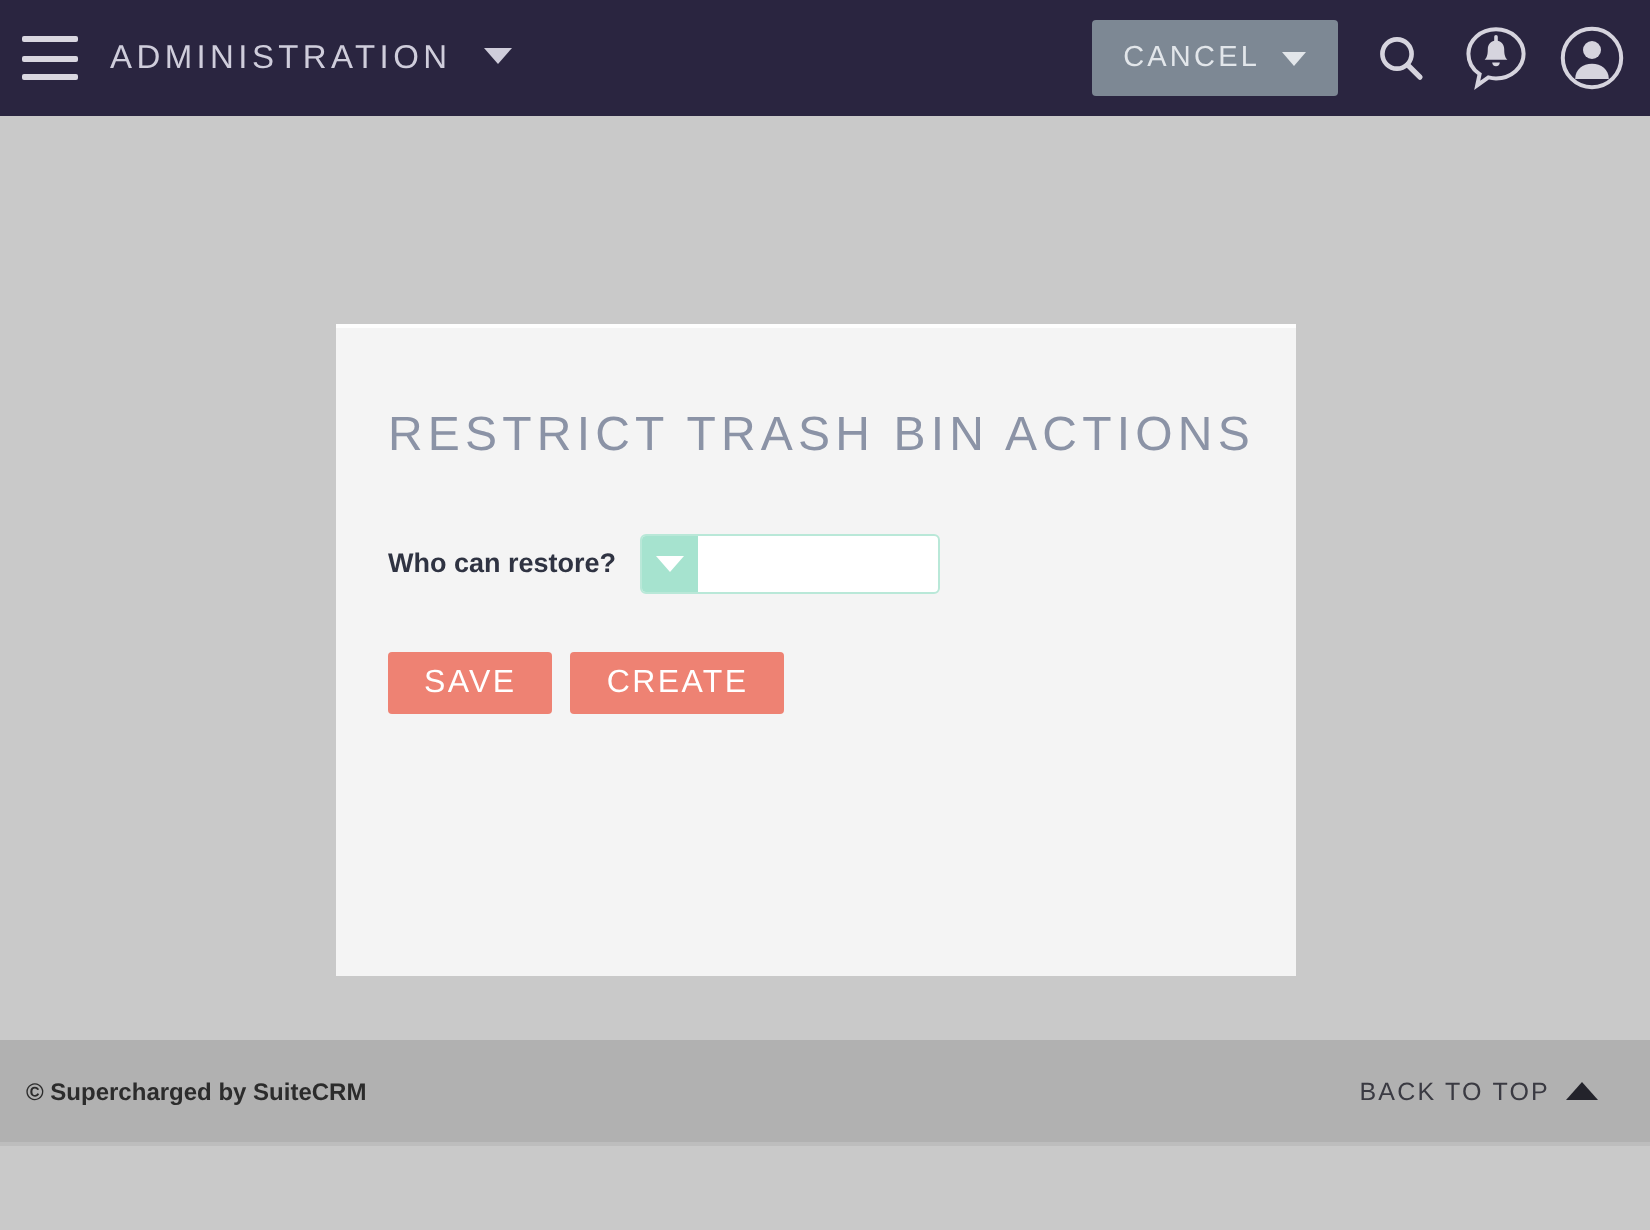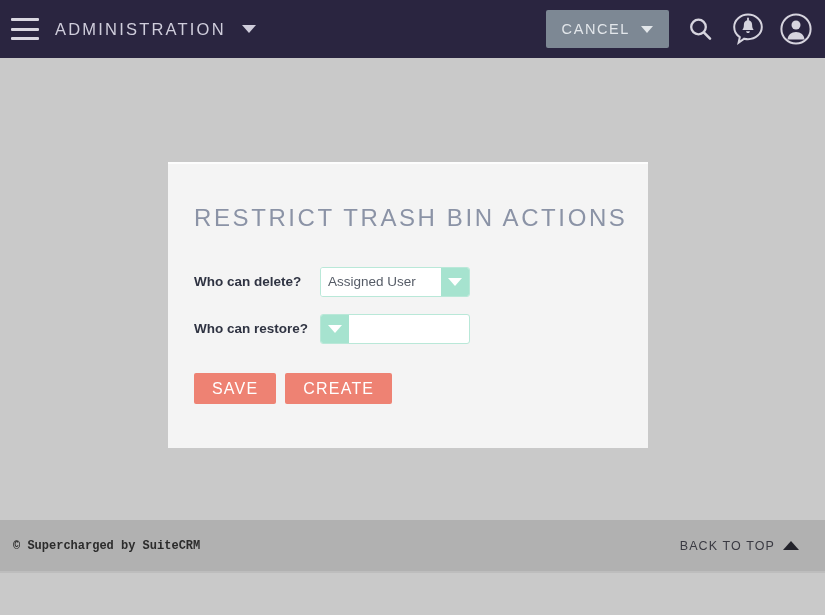--- a/index.html
+++ b/index.html
@@ -113,7 +113,7 @@
     left: 168px;
     top: 162px;
     width: 480px;
-    height: 286px;
+    height: 326px;
     background: #f4f4f4;
     border-top: 2px solid #fdfdfd;
   }

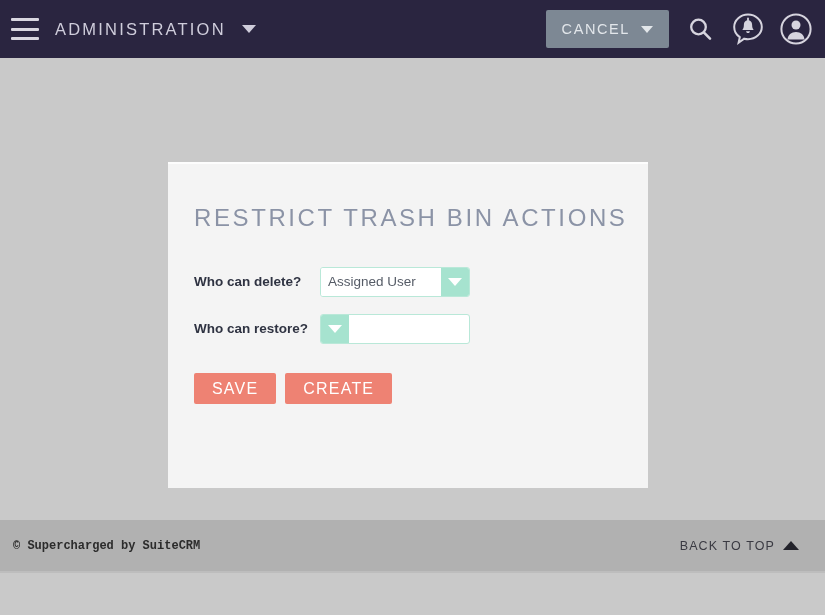--- a/index.html
+++ b/index.html
@@ -313,15 +313,6 @@
 
   <div class="form-rows">
 
-    <div class="form-row">
-      <div class="form-label">Who can delete?</div>
-      <div class="select-wrap">
-        <div class="select-value">Assigned User</div>
-        <div class="select-arrow">
-            <i></i>
-          </div>
-      </div>
-    </div>
 
     <div class="form-row">
       <div class="form-label">Who can restore?</div>

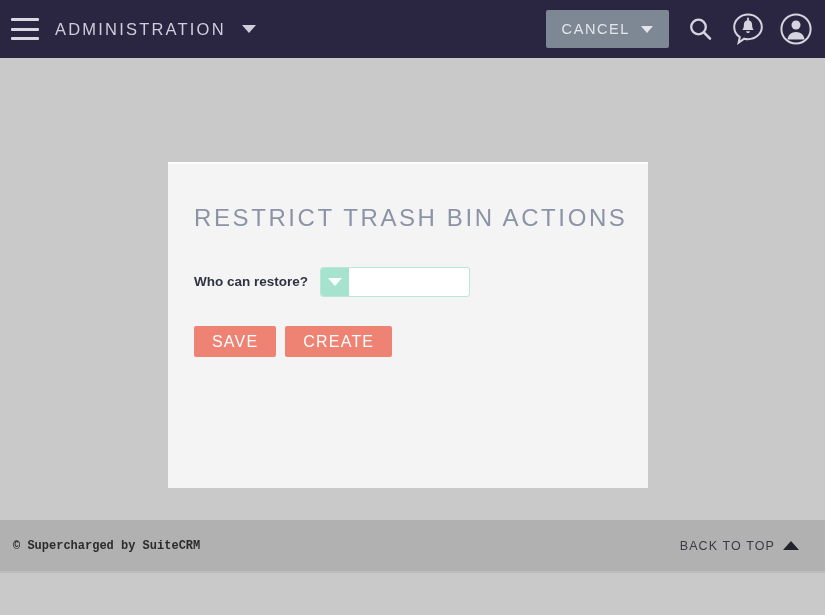--- a/index.html
+++ b/index.html
@@ -224,7 +224,6 @@
     font-weight: bold;
     color: #2c2c2c;
     white-space: nowrap;
-    font-family: Liberation Mono, monospace;
   }
 
   .footer-right {

